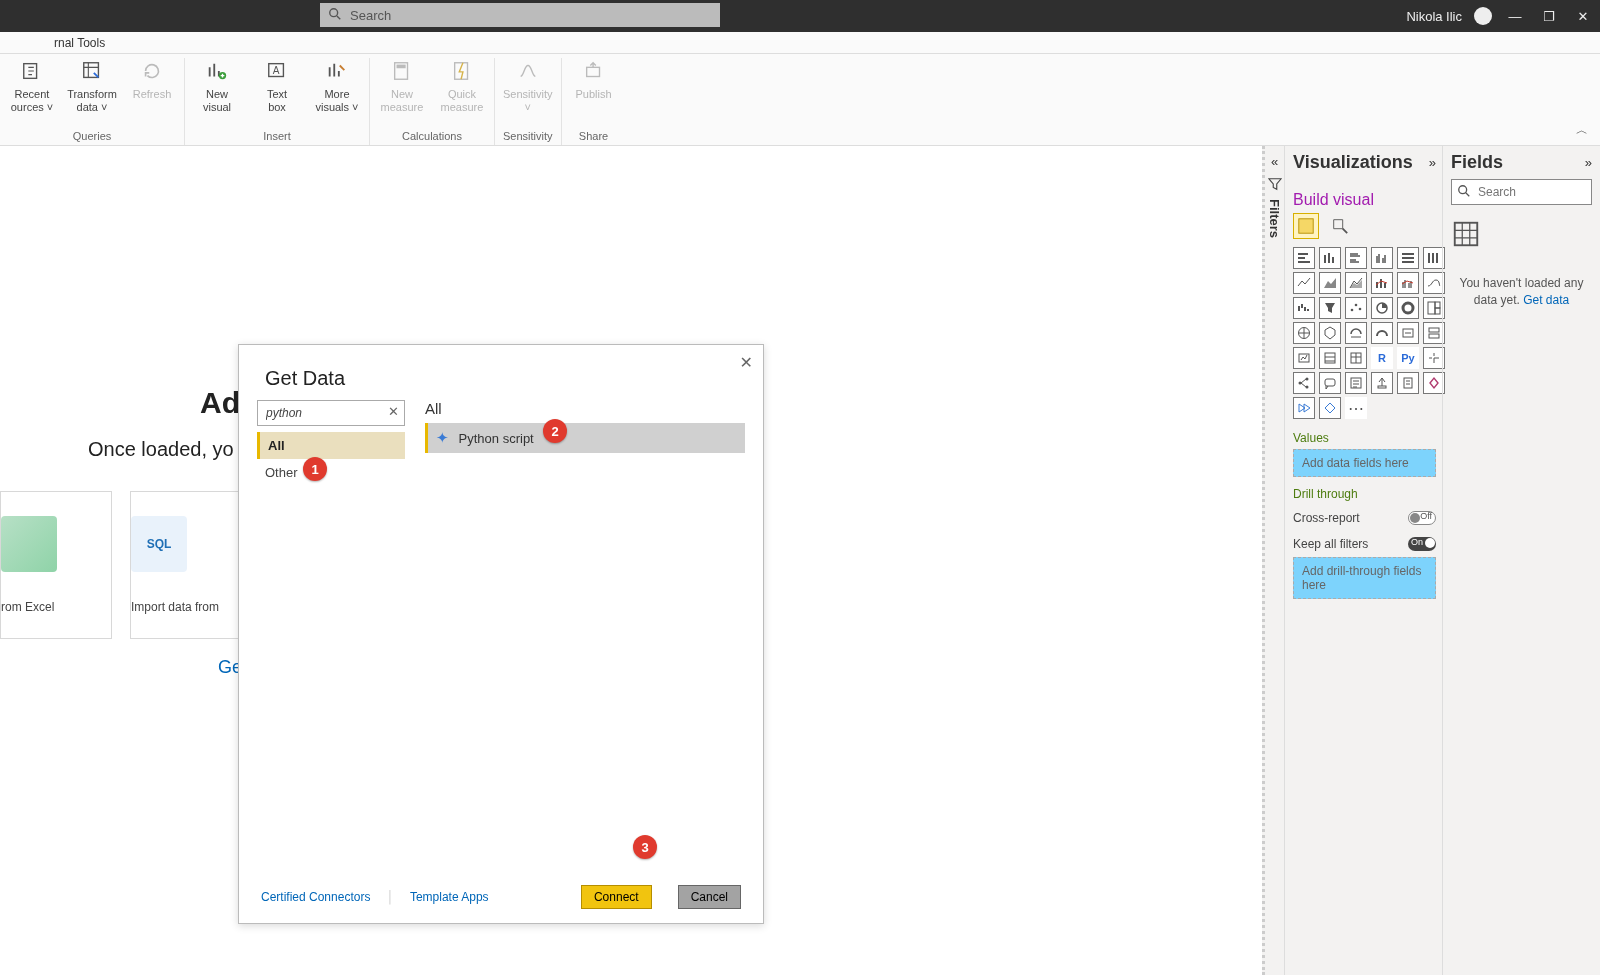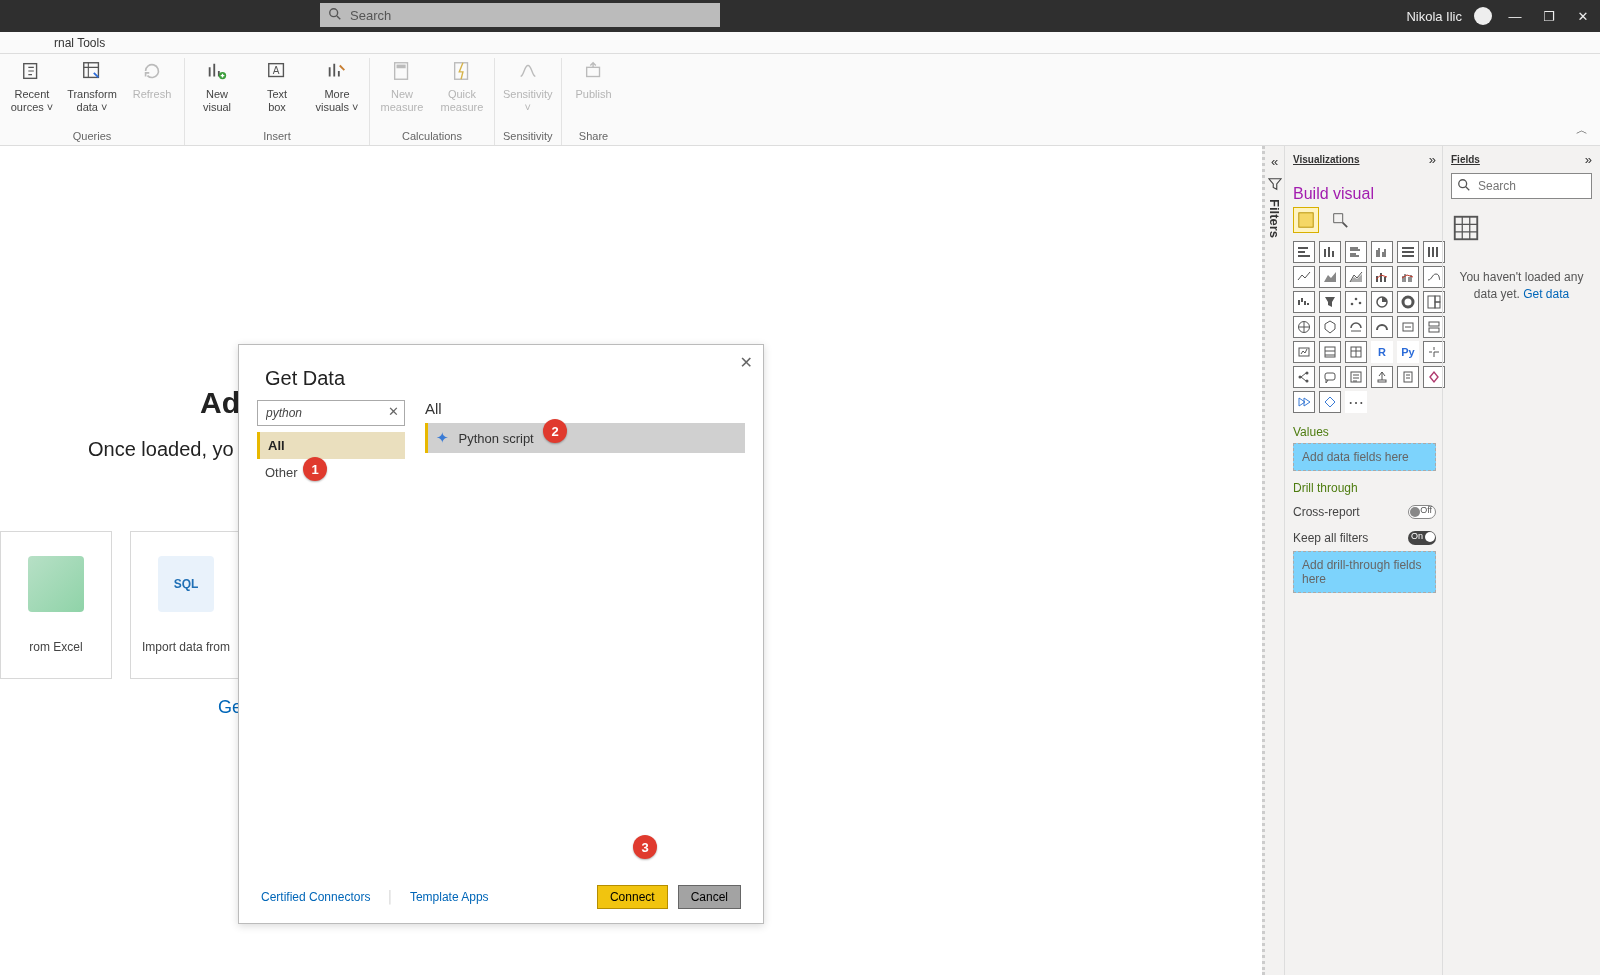--- a/index.html
+++ b/index.html
@@ -39,7 +39,7 @@
   .fields-panel { width:158px; border-left:1px solid #ddd; padding:6px 8px 0 8px; }
 
   .pane-head { display:flex; align-items:center; justify-content:space-between; margin-bottom:4px;}
-  .pane-title { font-weight:600; font-size:10px;text-decoration:underline; }
+  .pane-title { font-weight:600; font-size:18px; }
   .chev { font-size:13px; color:#333; cursor:pointer;}
   .small-label { font-size:16px; color:#a21caf; margin:14px 0 4px 0; }
 

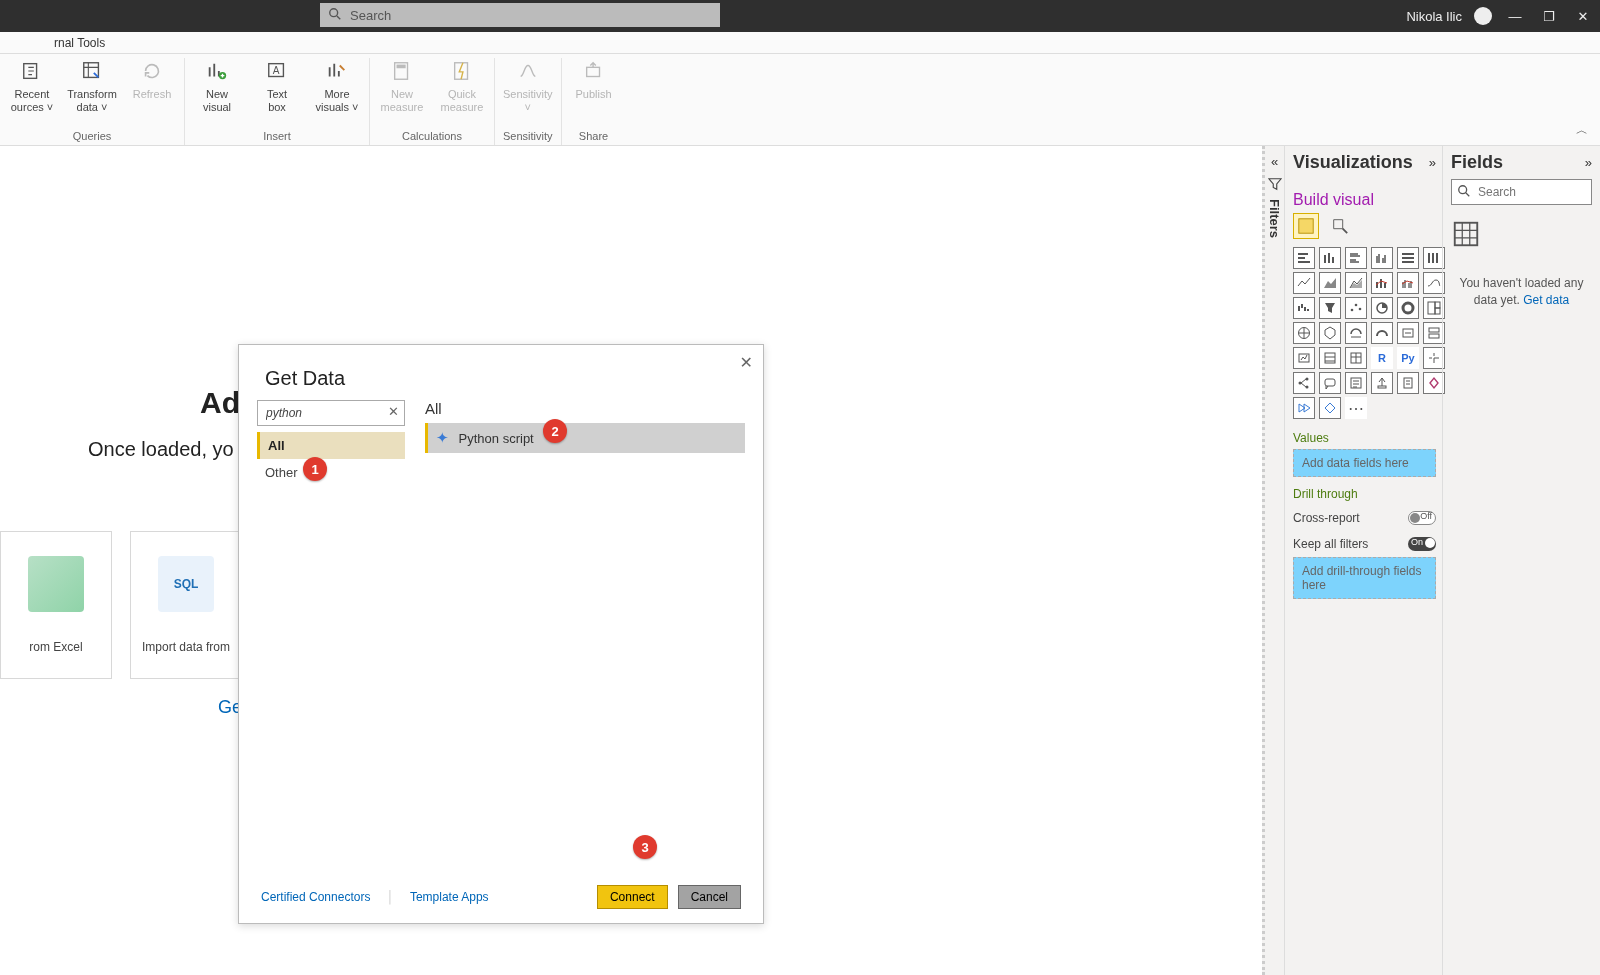--- a/index.html
+++ b/index.html
@@ -76,7 +76,7 @@
   .canvas-title { font-size:30px; font-weight:600; color:#222; margin-left:200px;}
   .canvas-sub { font-size:20px; color:#222; margin:18px 0 0 88px;}
   .import-cards { display:flex; gap:18px; margin:30px 0 0 0;}
-  .import-card { width:112px; height:148px; border:1px solid #d8d8d8; background:#fff; display:flex; flex-direction:column; align-items:center; justify-content:center; font-size:12px; color:#444; cursor:pointer;margin-top:40px;}
+  .import-card { width:112px; height:148px; border:1px solid #d8d8d8; background:#fff; display:flex; flex-direction:column; align-items:flex-start; justify-content:center; font-size:12px; color:#444; cursor:pointer;}
   .import-card .cicon{ width:56px; height:56px; border-radius:4px; margin-bottom:28px;}
   .excel .cicon{ background:linear-gradient(135deg,#b7e0c6,#8fd3a8);}
   .sql .cicon{ background:#e9f2fb; display:flex; align-items:center; justify-content:center; color:#1f6fb5; font-weight:700; font-size:12px;}

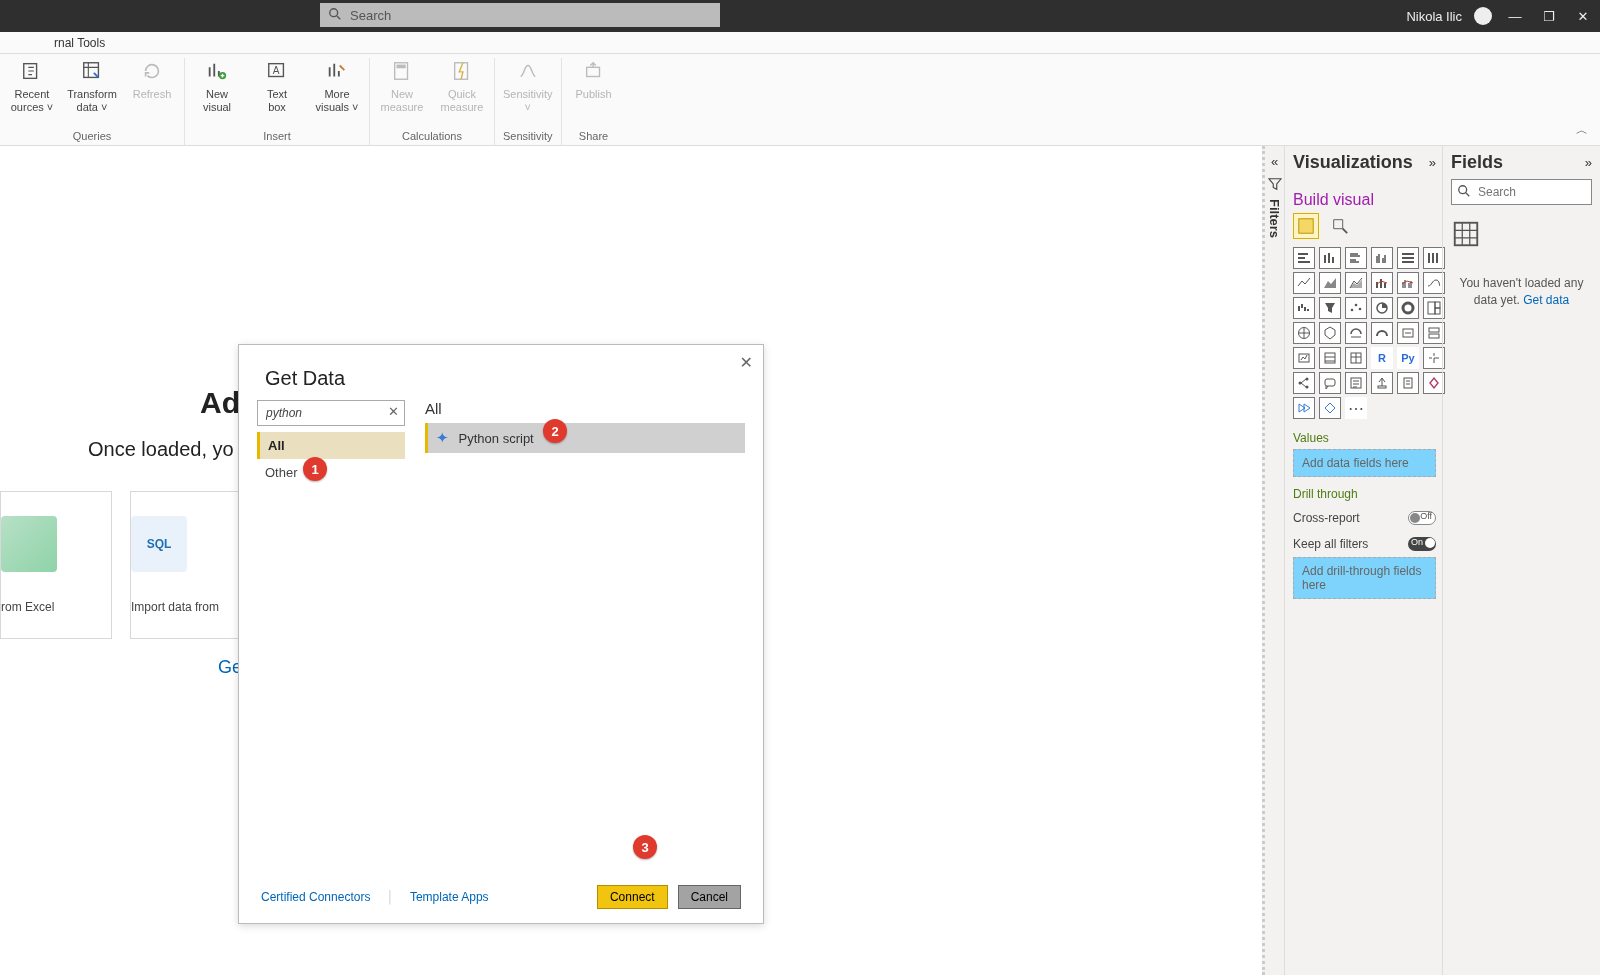--- a/index.html
+++ b/index.html
@@ -101,7 +101,7 @@
   .modal-footer .links{ display:flex; gap:16px;}
   .modal-footer .links a{ color:#0066b8; text-decoration:none; cursor:pointer;}
   .modal-footer .links .sep{ color:#ccc;}
-  .modal-footer .actions{ margin-left:auto; display:flex; gap:10px;}
+  .modal-footer .actions{ margin-left:auto; display:flex; gap:26px;}
   .btn{ height:24px; padding:0 12px; border:1px solid #666; background:#a3a3a3; font-size:12px; cursor:pointer;}
   .btn.primary{ background:#f1c40f; border-color:#b58e00;}
 

